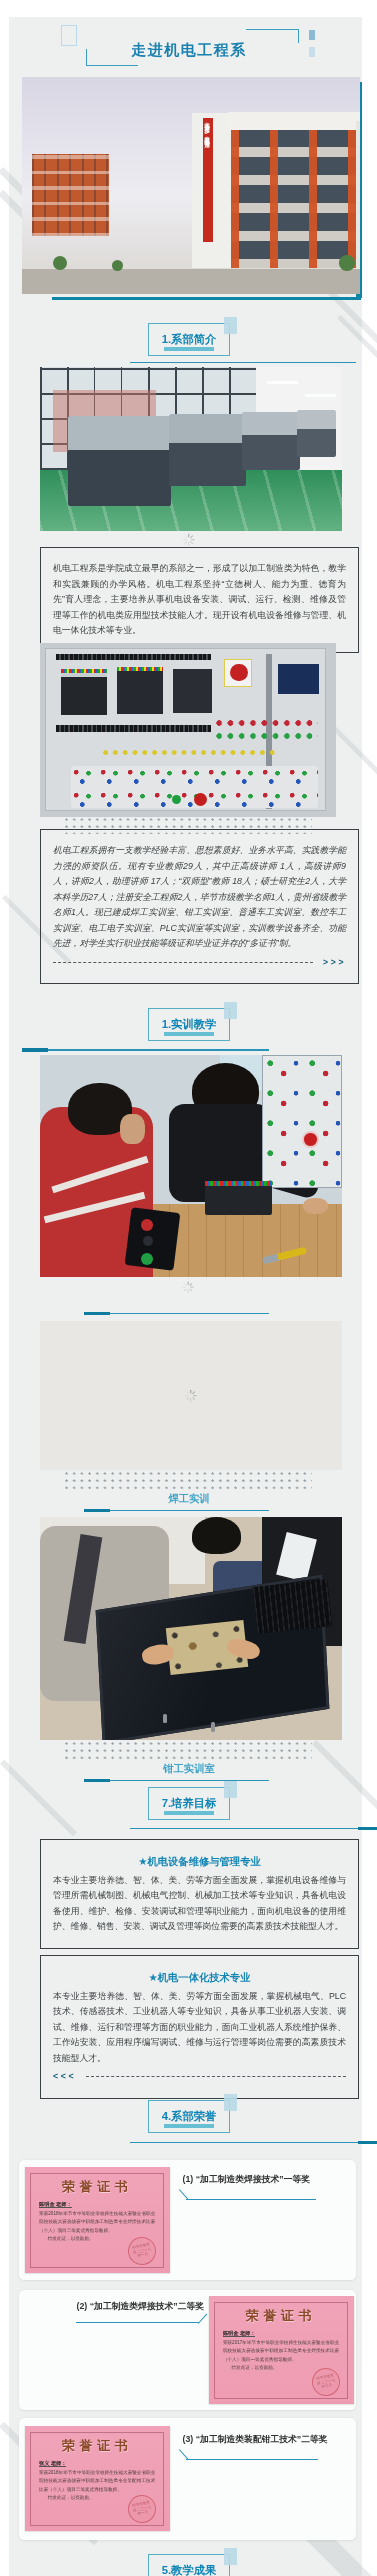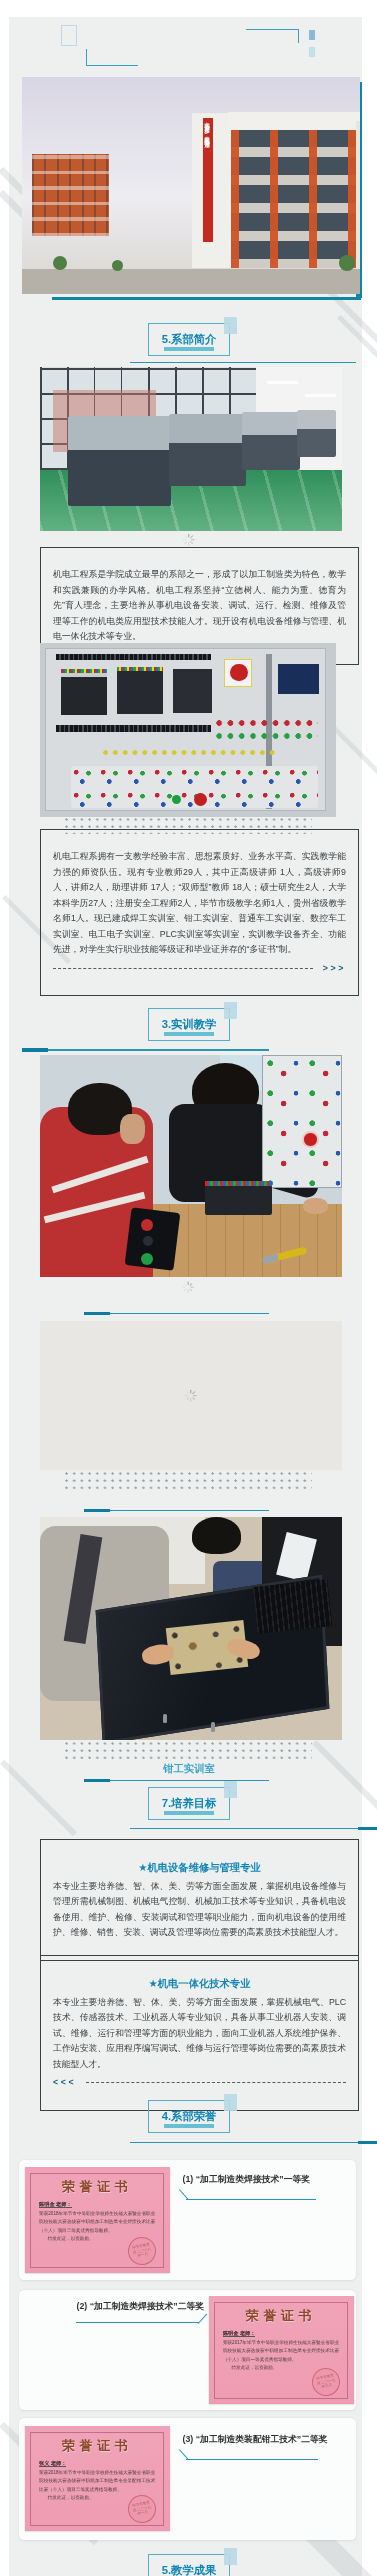--- a/index.html
+++ b/index.html
@@ -88,6 +88,7 @@
   <div class="bar" style="left:86px;top:65px;width:52px;height:1px;background:#3a9ec0;"></div>
   <div class="fsq" style="left:309px;top:30px;width:6.2px;height:10.3px;background:#8cb9d6;"></div>
   <div class="fsq" style="left:309px;top:47px;width:6.2px;height:9.8px;background:#c6dfeb;"></div>
+  <div class="title">走进机电工程系</div>
 
   <div class="fsq" style="left:356px;top:82px;width:5.7px;height:216px;background:#0f86a6;"></div>
   <div class="photo" style="left:22px;top:77px;width:338px;height:217px;">

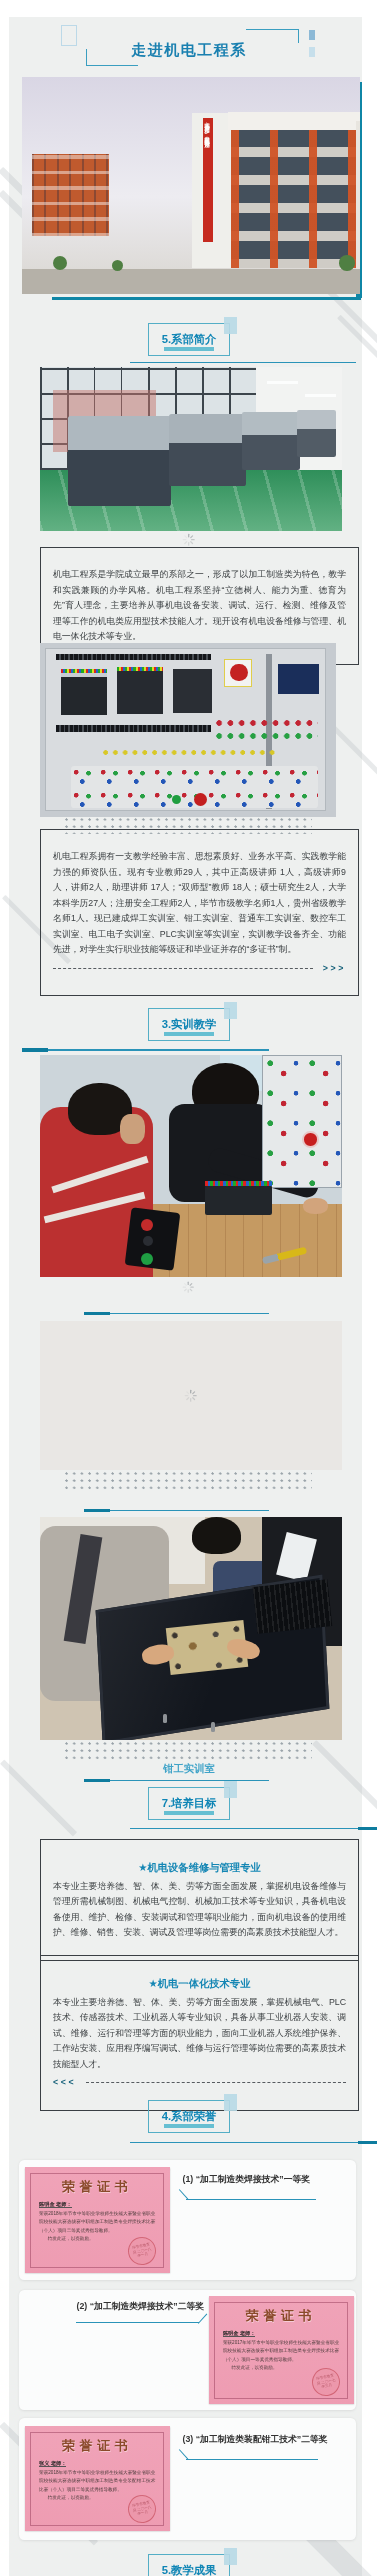--- a/index.html
+++ b/index.html
@@ -114,7 +114,7 @@
 
   <div class="shead" style="top:323px;">
     <div class="sq"></div>
-    <div class="txt">5.系部简介</div>
+    <div class="txt">1.系部简介</div>
     <div class="ubar"></div>
   </div>
   <div class="bar" style="left:130px;top:362px;width:226px;height:1px;"></div>

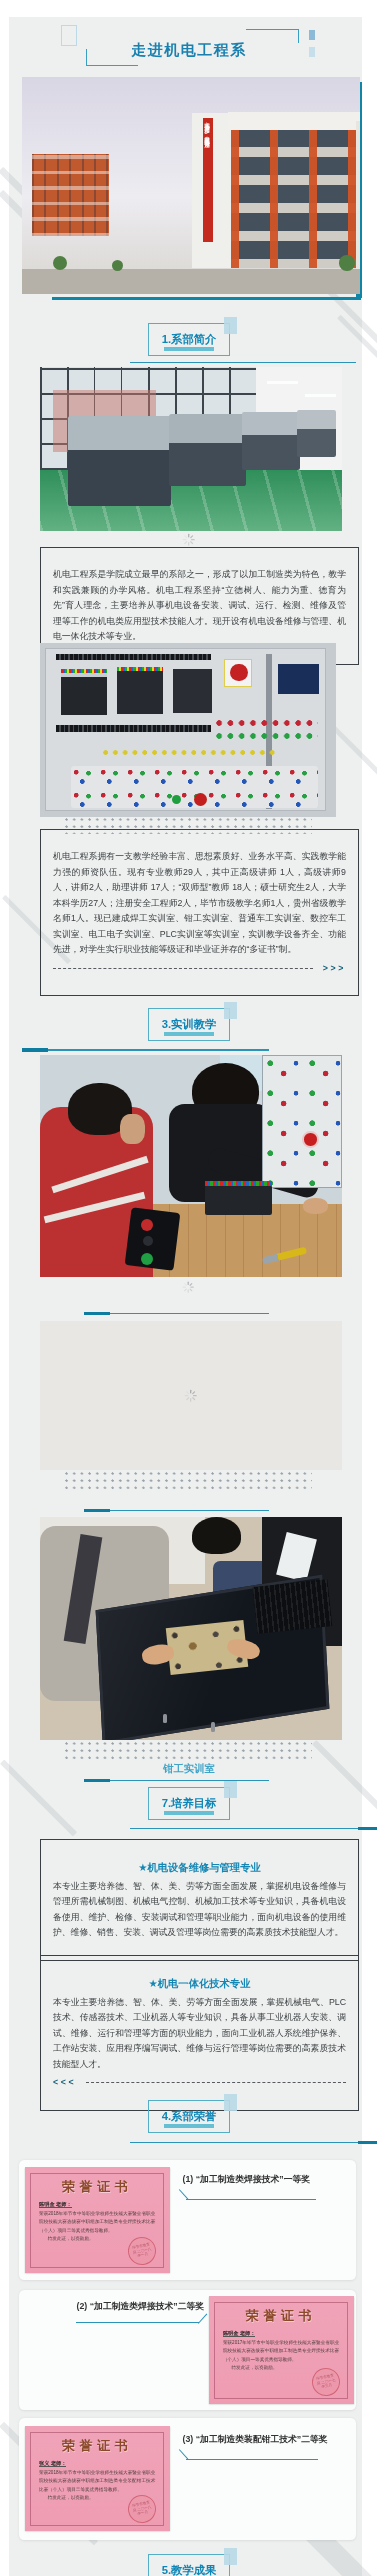--- a/index.html
+++ b/index.html
@@ -39,7 +39,7 @@
           background-size:7.7px 7.2px; }
 
   
-  .tbox { position:absolute; left:40px; width:319px; border:1px solid #3a3f44; padding:19px 12px;
+  .tbox { position:absolute; left:40px; width:319px; border:1px solid #3a3f44; padding:13px 12px;
           font-size:8.8px; line-height:15.5px; color:#3c4043; text-align:justify; }
   .tbox .mtitle { text-align:center; font-size:10.3px; font-weight:800; color:#1486b4; line-height:17.5px; margin-bottom:2.1px; }
   .morerow { display:flex; align-items:center; gap:9.3px; margin-top:3.1px; }

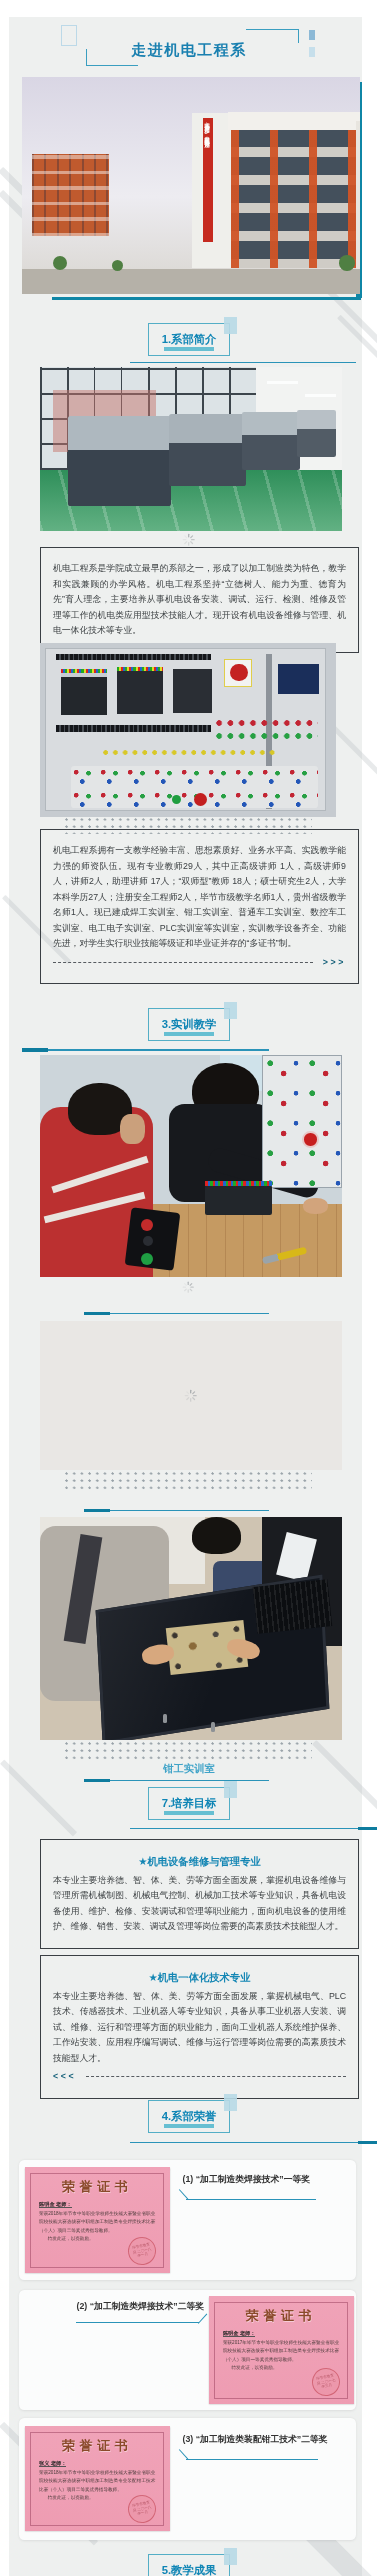--- a/index.html
+++ b/index.html
@@ -178,7 +178,7 @@
 
   <div class="dots" style="left:65px;top:818px;width:247px;height:15.5px;"></div>
 
-  <div class="tbox" style="top:829px;">
+  <div class="tbox" style="top:829px;font-style:italic;">
     <span>机电工程系拥有一支教学经验丰富、思想素质好、业务水平高、实践教学能力强的师资队伍。现有专业教师29人，其中正高级讲师 1人，高级讲师9人，讲师2人，助理讲师 17人；“双师型”教师 18人；硕士研究生2人，大学本科学历27人；注册安全工程师2人，毕节市级教学名师1人，贵州省级教学名师1人。现已建成焊工实训室、钳工实训室、普通车工实训室、数控车工实训室、电工电子实训室、PLC实训室等实训室，实训教学设备齐全、功能先进，对学生实行职业技能等级证和毕业证并存的“多证书”制。</span>
     <div class="morerow">
       <div class="dash"></div>

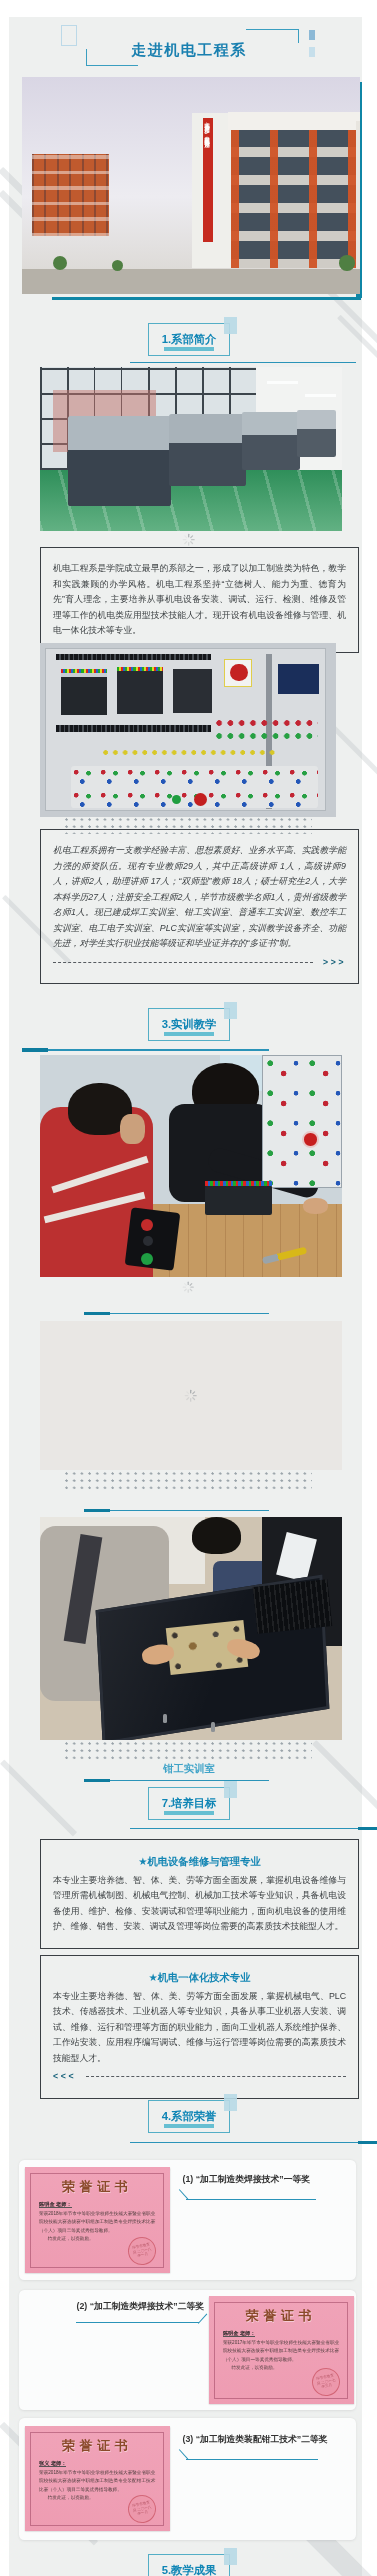--- a/index.html
+++ b/index.html
@@ -188,7 +188,7 @@
 
   <div class="shead" style="top:1008px;">
     <div class="sq"></div>
-    <div class="txt">3.实训教学</div>
+    <div class="txt">1.实训教学</div>
     <div class="ubar"></div>
   </div>
   <div class="bar" style="left:22px;top:1049px;width:247px;height:1.5px;"></div>

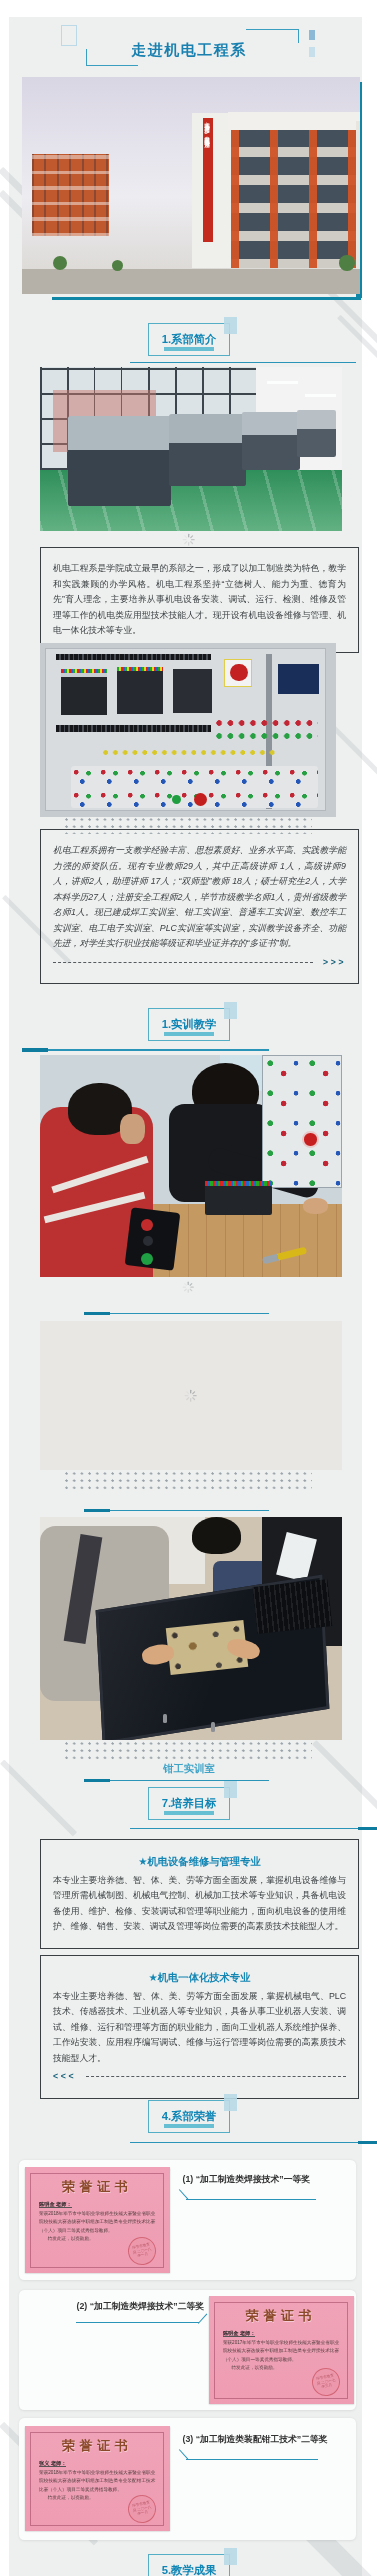--- a/index.html
+++ b/index.html
@@ -253,6 +253,7 @@
   </div>
 
   <div class="dots" style="left:65px;top:1472px;width:247px;height:20.6px;"></div>
+  <div class="caption" style="top:1492px;">焊工实训</div>
   <div class="capline" style="top:1509px;">
       <div class="l"></div>
       <div class="t"></div>

